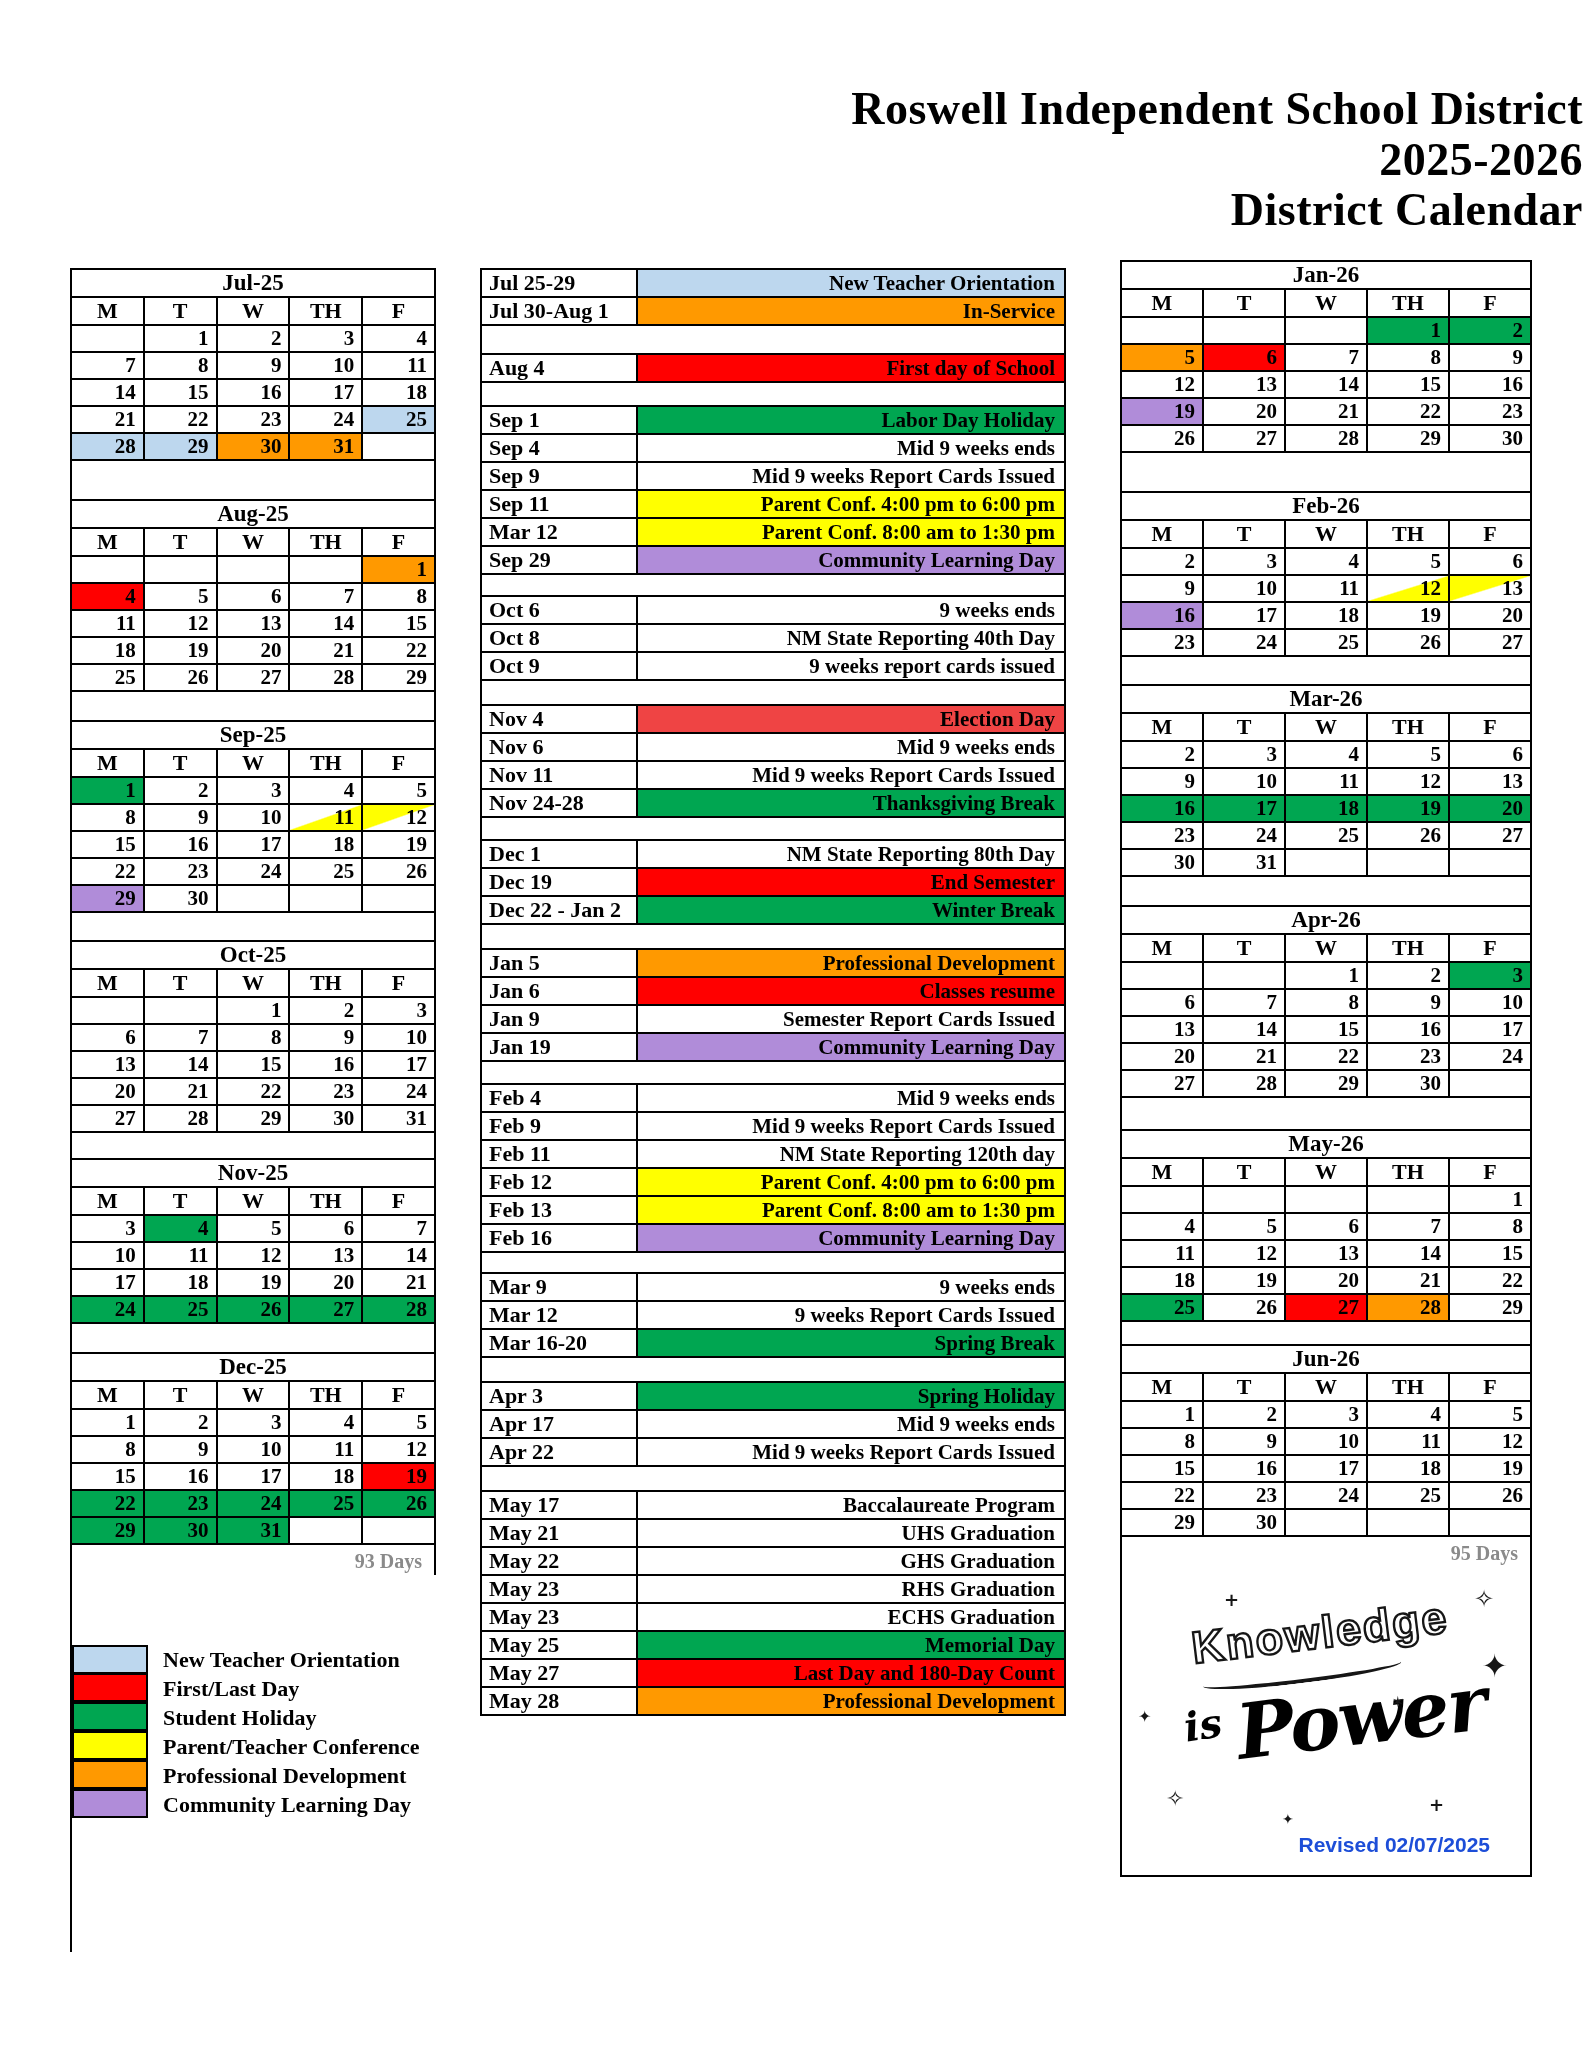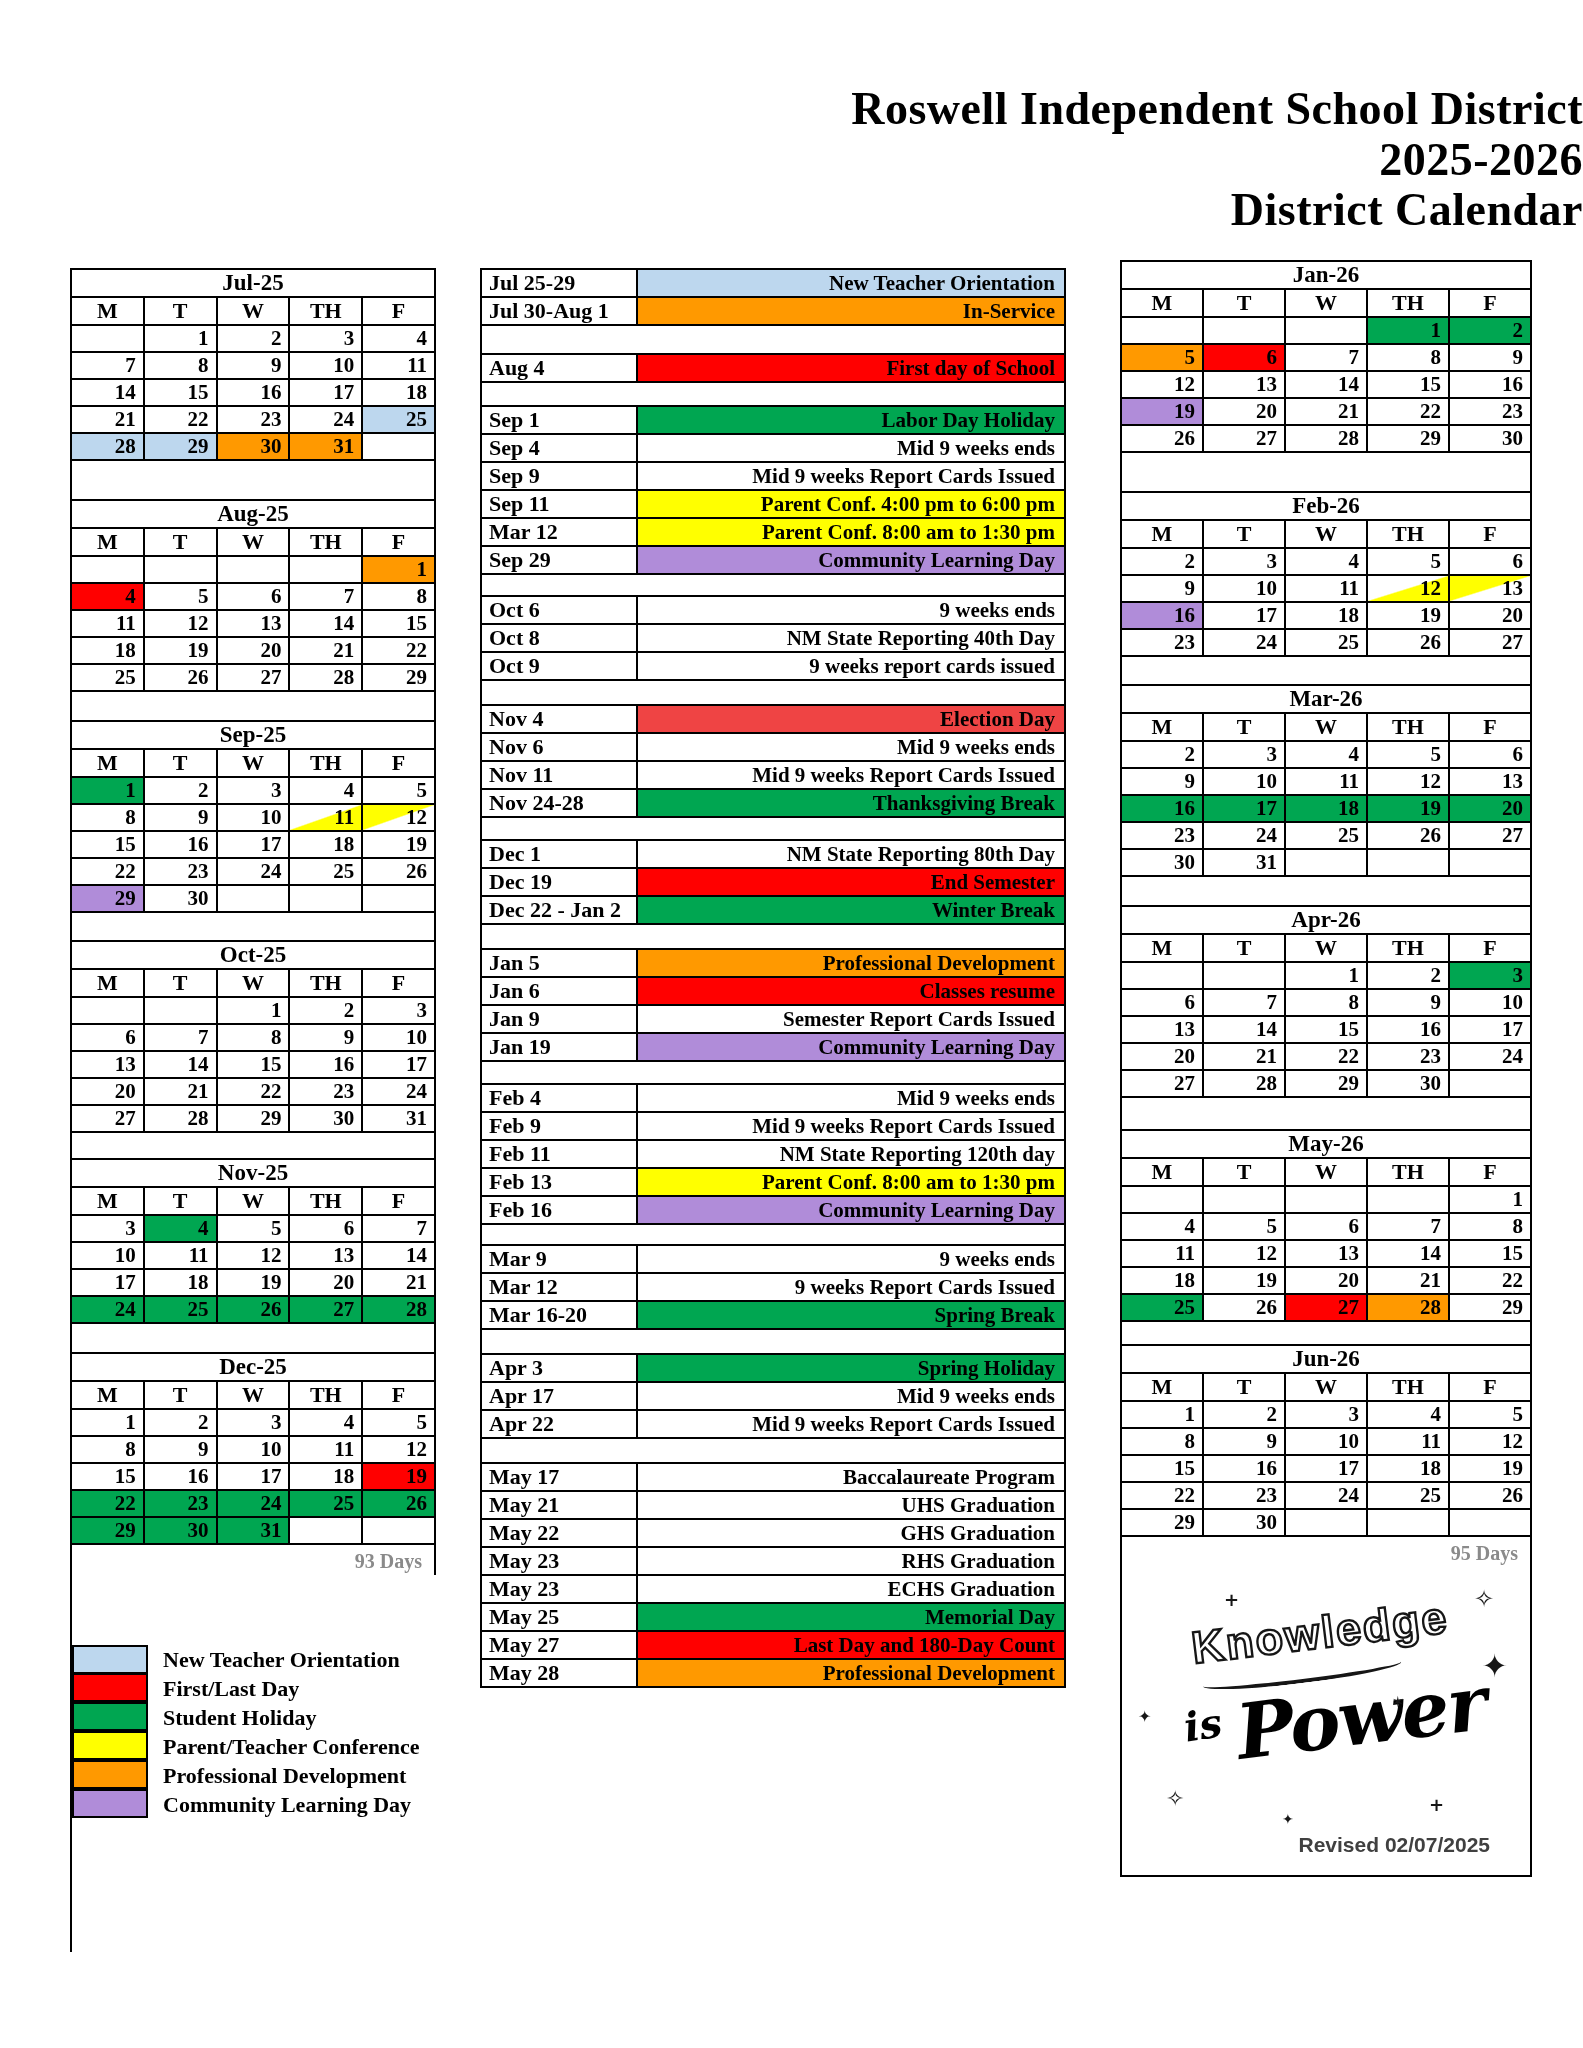--- a/index.html
+++ b/index.html
@@ -548,6 +548,10 @@
               <td class="edesc">NM State Reporting 120th day</td>
             </tr>
             <tr>
+              <td class="edate">Feb 12</td>
+              <td class="edesc" style="background: rgb(255, 255, 0);">Parent Conf. 4:00 pm to 6:00 pm</td>
+            </tr>
+            <tr>
               <td class="edate">Feb 13</td>
               <td class="edesc" style="background: rgb(255, 255, 0);">Parent Conf. 8:00 am to 1:30 pm</td>
             </tr>

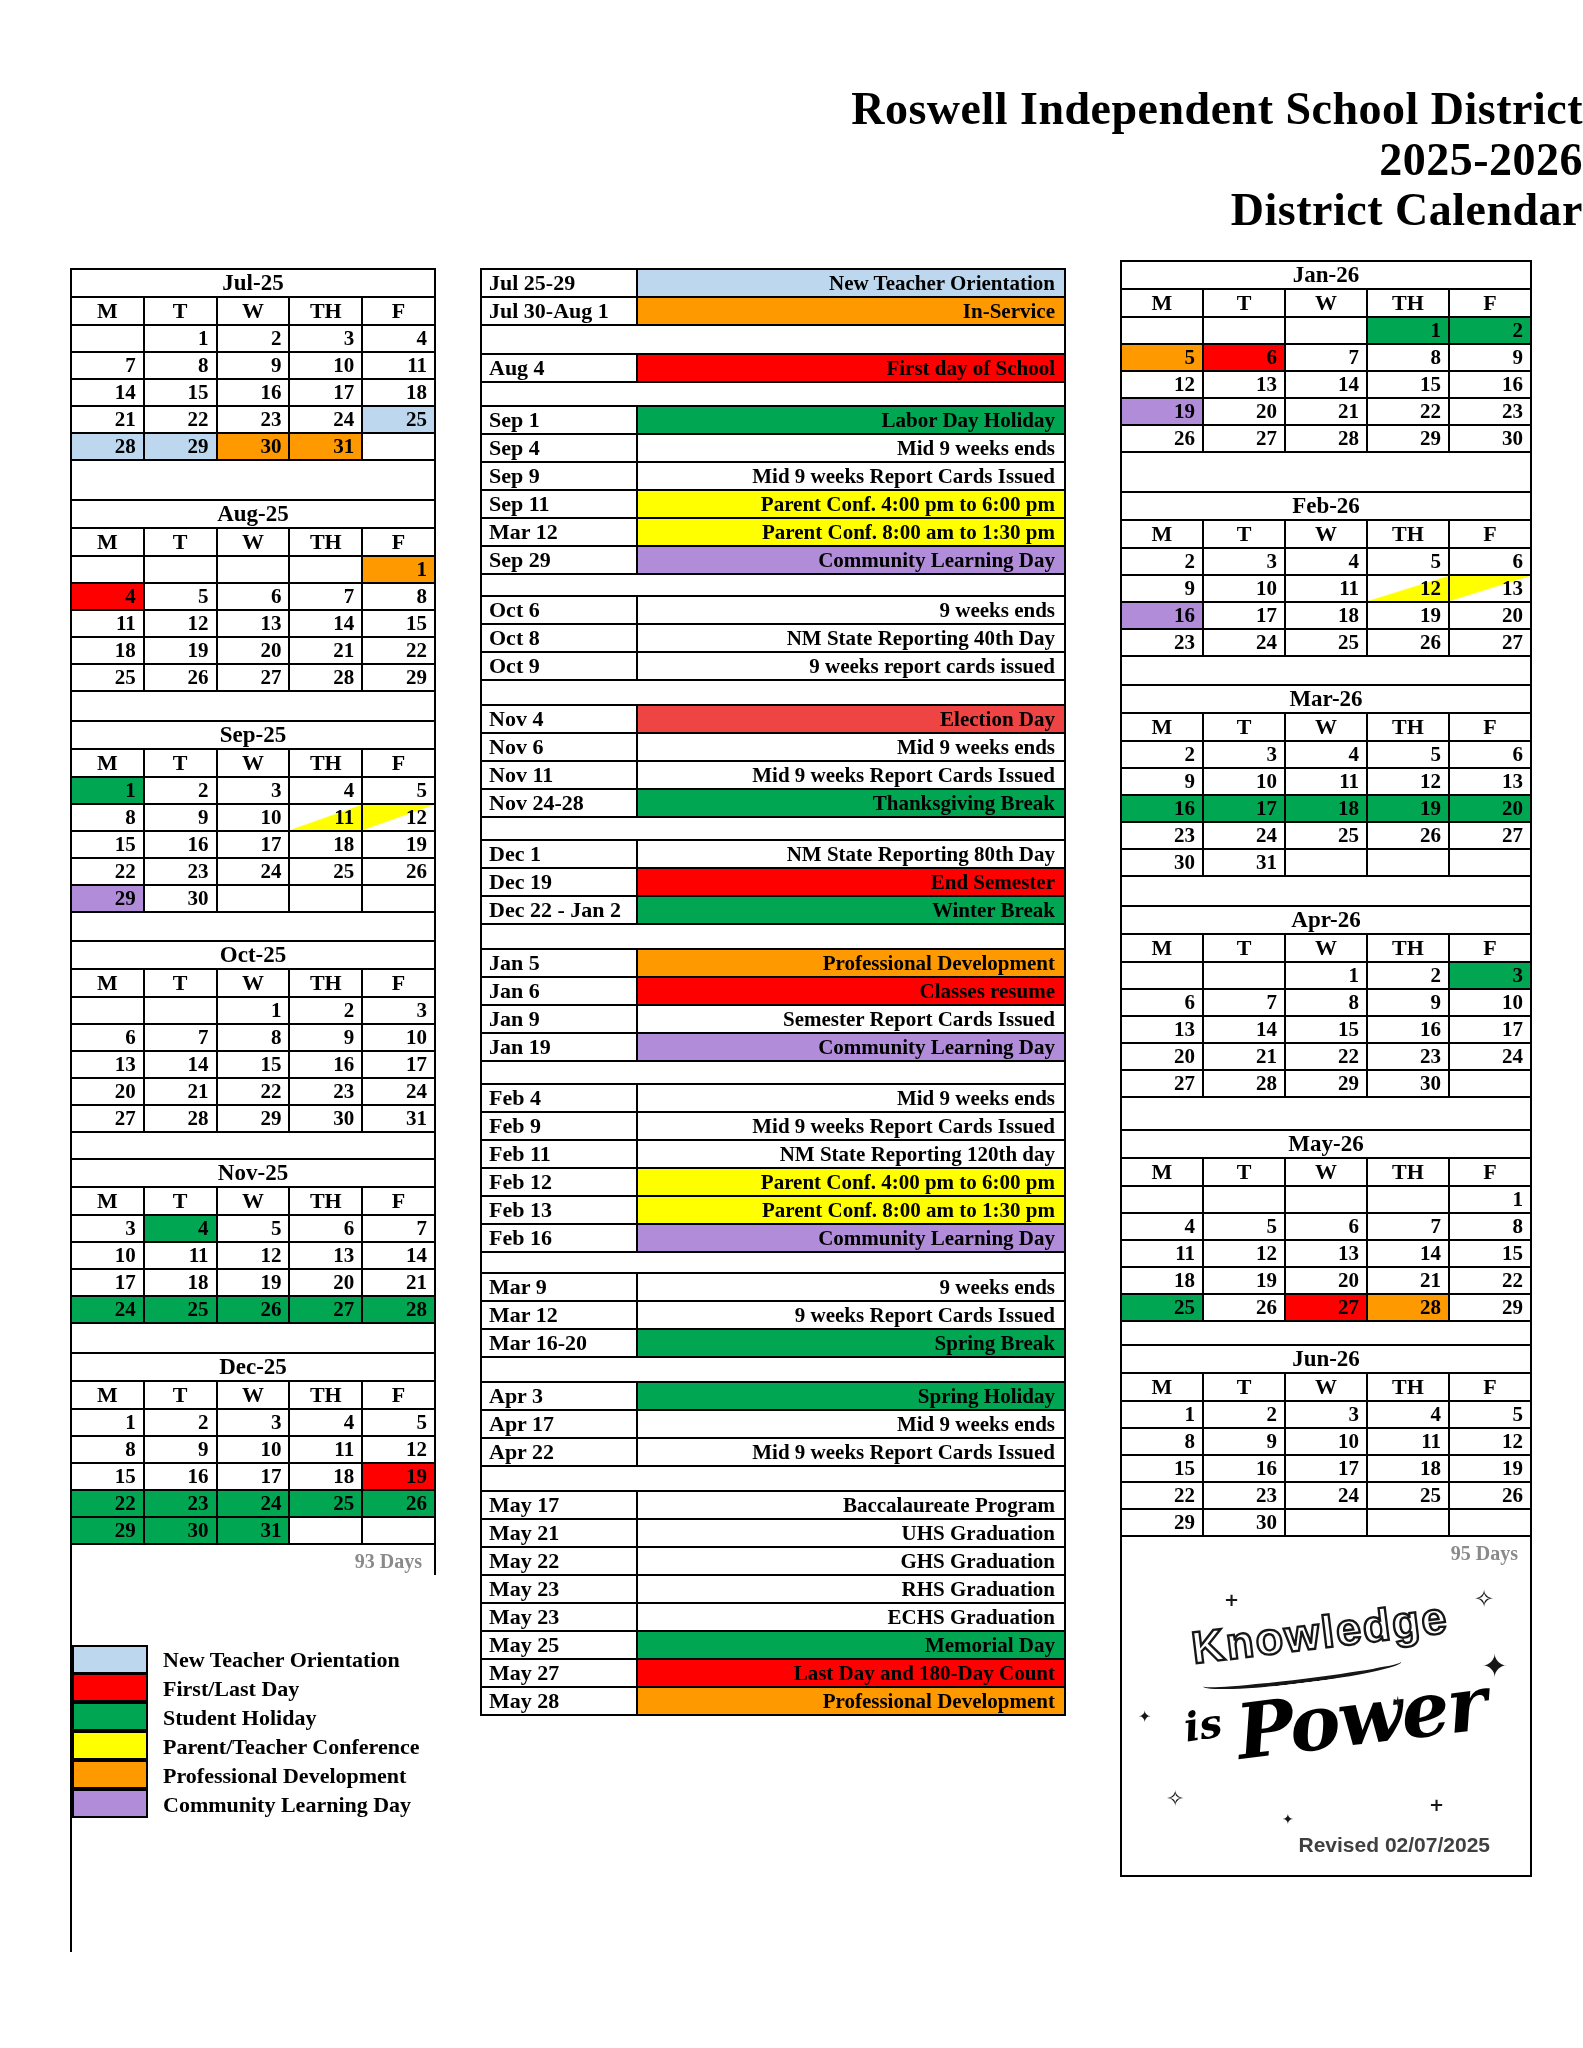--- a/index.html
+++ b/index.html
@@ -45,7 +45,7 @@
   .kbox{position:relative;height:310px;box-sizing:border-box;
         border-left:2px solid #000;border-right:2px solid #000;border-bottom:2px solid #000;}
   .revised{position:absolute;right:40px;bottom:18px;font-family:"Liberation Sans","DejaVu Sans",sans-serif;
-           font-weight:700;font-size:21px;color:#404040;}
+           font-weight:700;font-size:21px;color:#1d4ed8;}
   .kart{position:absolute;left:10px;top:22px;width:376px;height:230px;}
   .kw1{position:absolute;left:18px;top:18px;width:340px;text-align:center;
        font-family:"Liberation Sans","DejaVu Sans",sans-serif;font-weight:700;font-size:45px;

